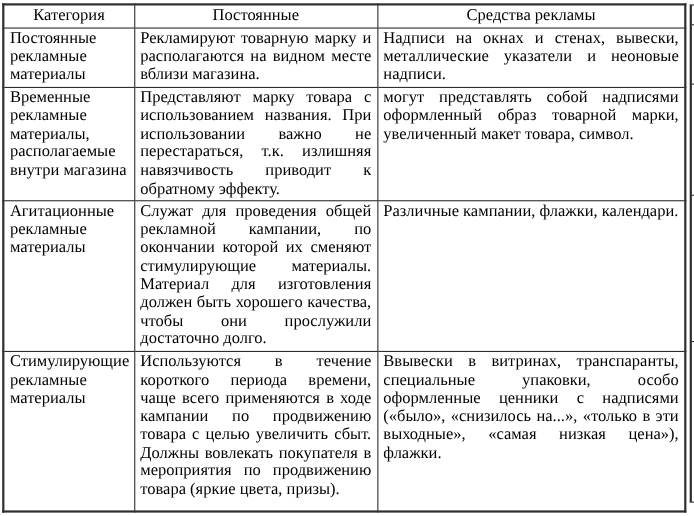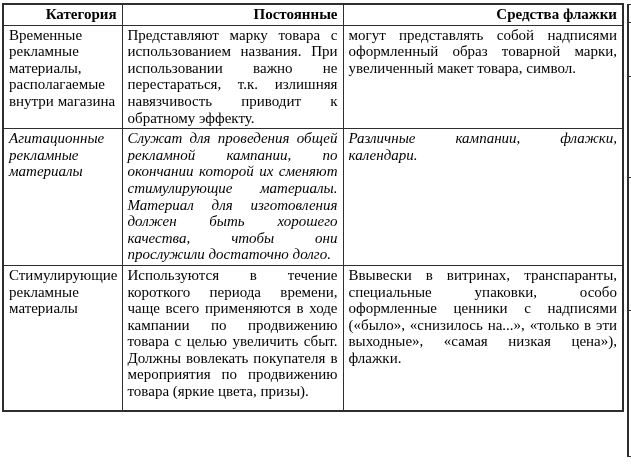--- a/index.html
+++ b/index.html
@@ -46,8 +46,7 @@
   tr.row-3 { height: 133px; font-style: italic; }
   tr.row-4 { height: 146px; }
   th.col-header {
-    text-align: right;
-    font-weight: bold;
+    text-align: center;
   }
   td.cell-category {
     text-align: left;

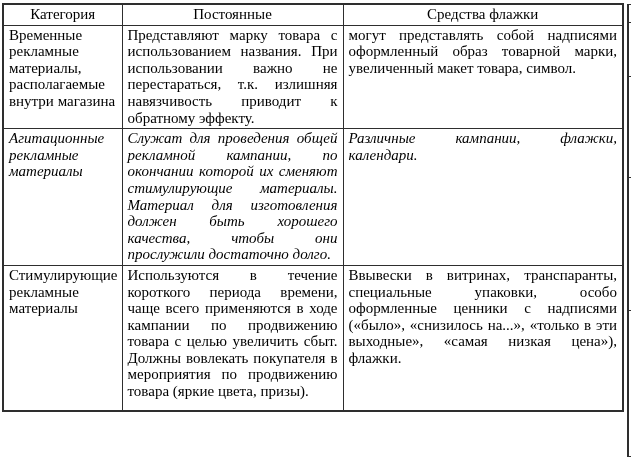--- a/index.html
+++ b/index.html
@@ -93,7 +93,7 @@
       <tr class="header-row">
         <th class="col-header">Категория</th>
         <th class="col-header">Постоянные</th>
-        <th class="col-header">Средства флажки</th>
+        <th class="col-header">Средства рекламы</th>
       </tr>
     </thead>
     <tbody>

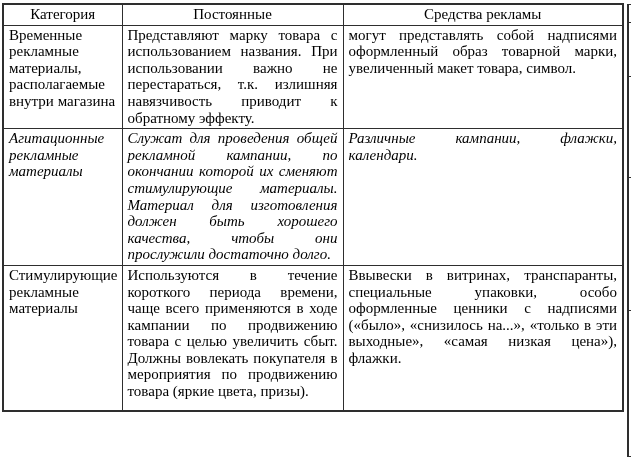--- a/index.html
+++ b/index.html
@@ -97,6 +97,11 @@
       </tr>
     </thead>
     <tbody>
+      <tr class="row-1">
+        <td class="cell-category">Постоянные рекламные материалы</td>
+        <td class="cell-features">Рекламируют товарную марку и располагаются на видном месте вблизи магазина.</td>
+        <td class="cell-means">Надписи на окнах и стенах, вывески, металлические указатели и неоновые надписи.</td>
+      </tr>
       <tr class="row-2">
         <td class="cell-category">Временные рекламные материалы, располагаемые внутри магазина</td>
         <td class="cell-features">Представляют марку товара с использованием названия. При использовании важно не перестараться, т.к. излишняя навязчивость приводит к обратному эффекту.</td>

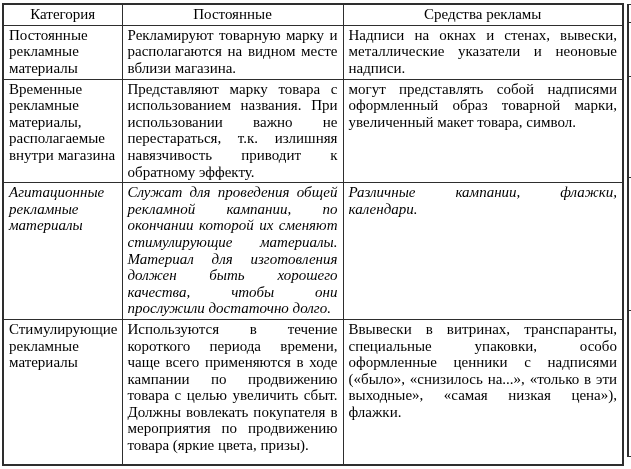--- a/index.html
+++ b/index.html
@@ -43,7 +43,7 @@
   tr.header-row { height: 19px; }
   tr.row-1 { height: 54px; }
   tr.row-2 { height: 101px; margin-left: 29px; }
-  tr.row-3 { height: 133px; font-style: italic; }
+  tr.row-3 { height: 133px; }
   tr.row-4 { height: 146px; }
   th.col-header {
     text-align: center;

